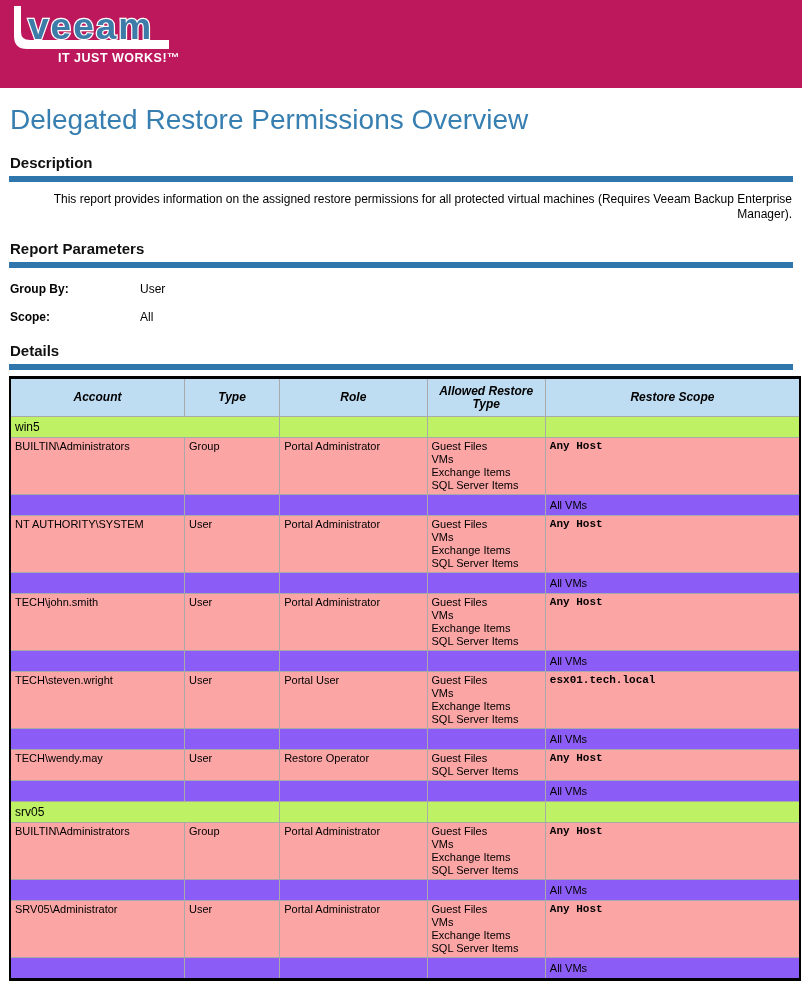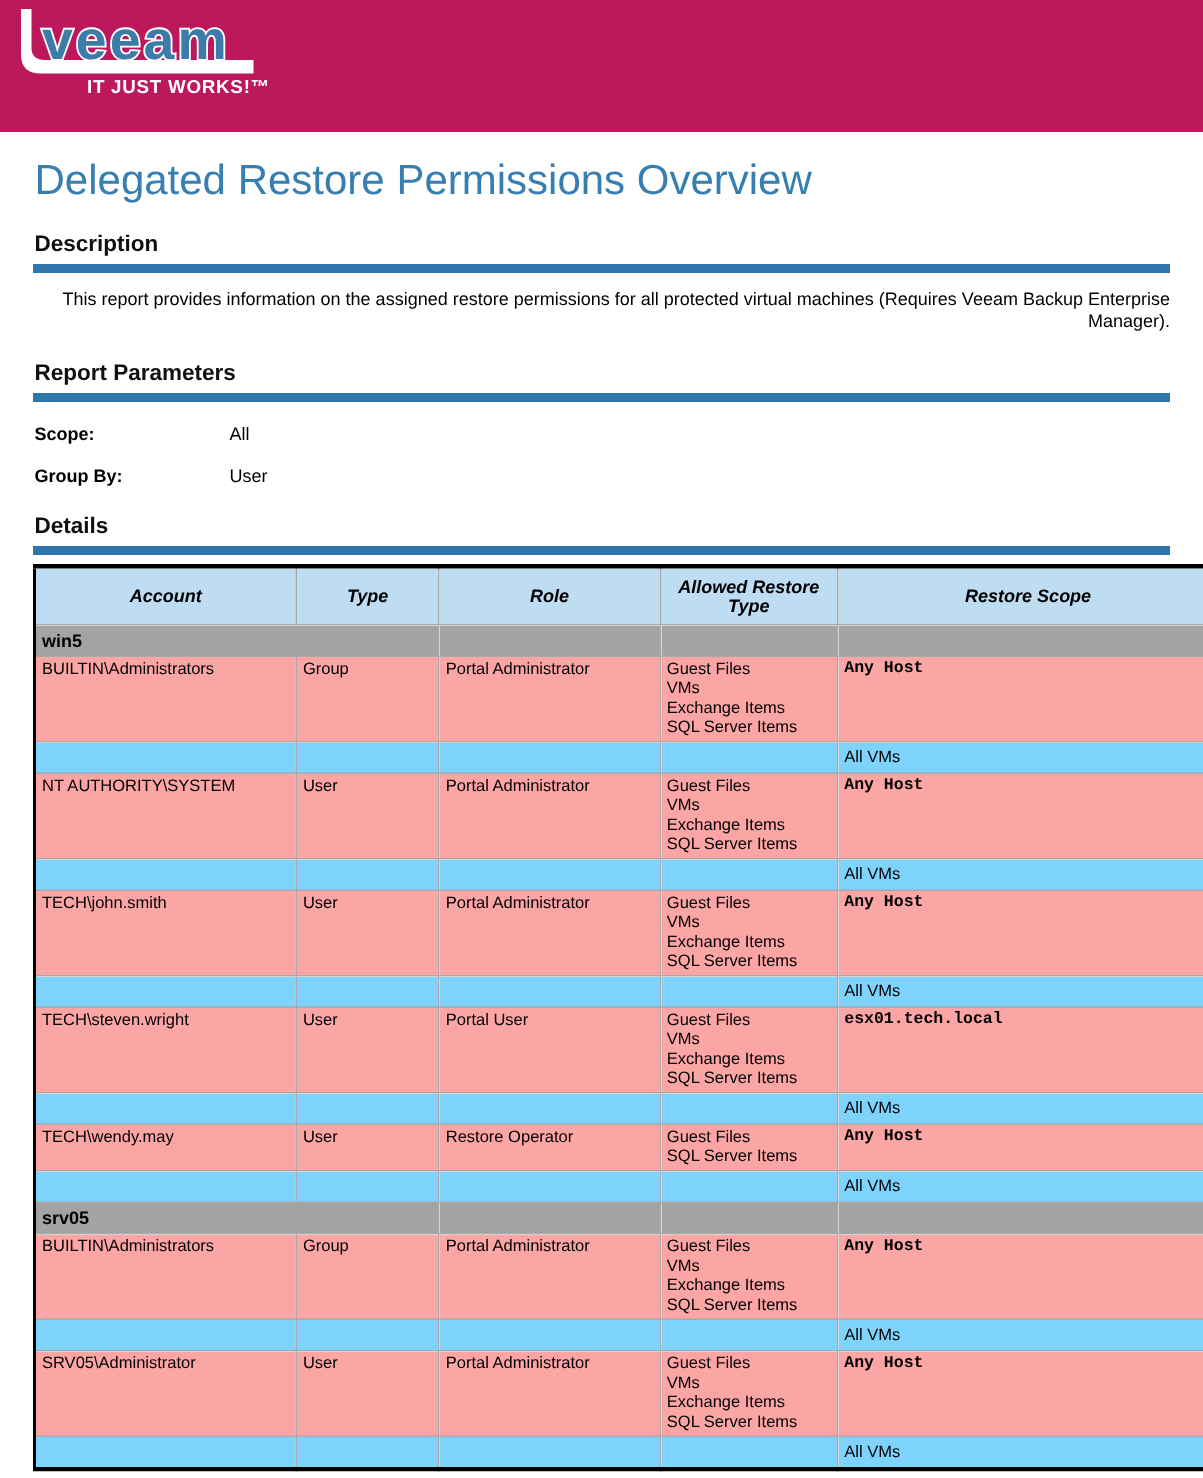--- a/index.html
+++ b/index.html
@@ -16,7 +16,7 @@
   }
   .logo-svg{display:block;margin:4px 0 0 8px;}
   
-  .content{padding:0 22px;}
+  .content{padding:0 9px;}
   .page-title{
     color:#377EB1;
     font-size:28px;

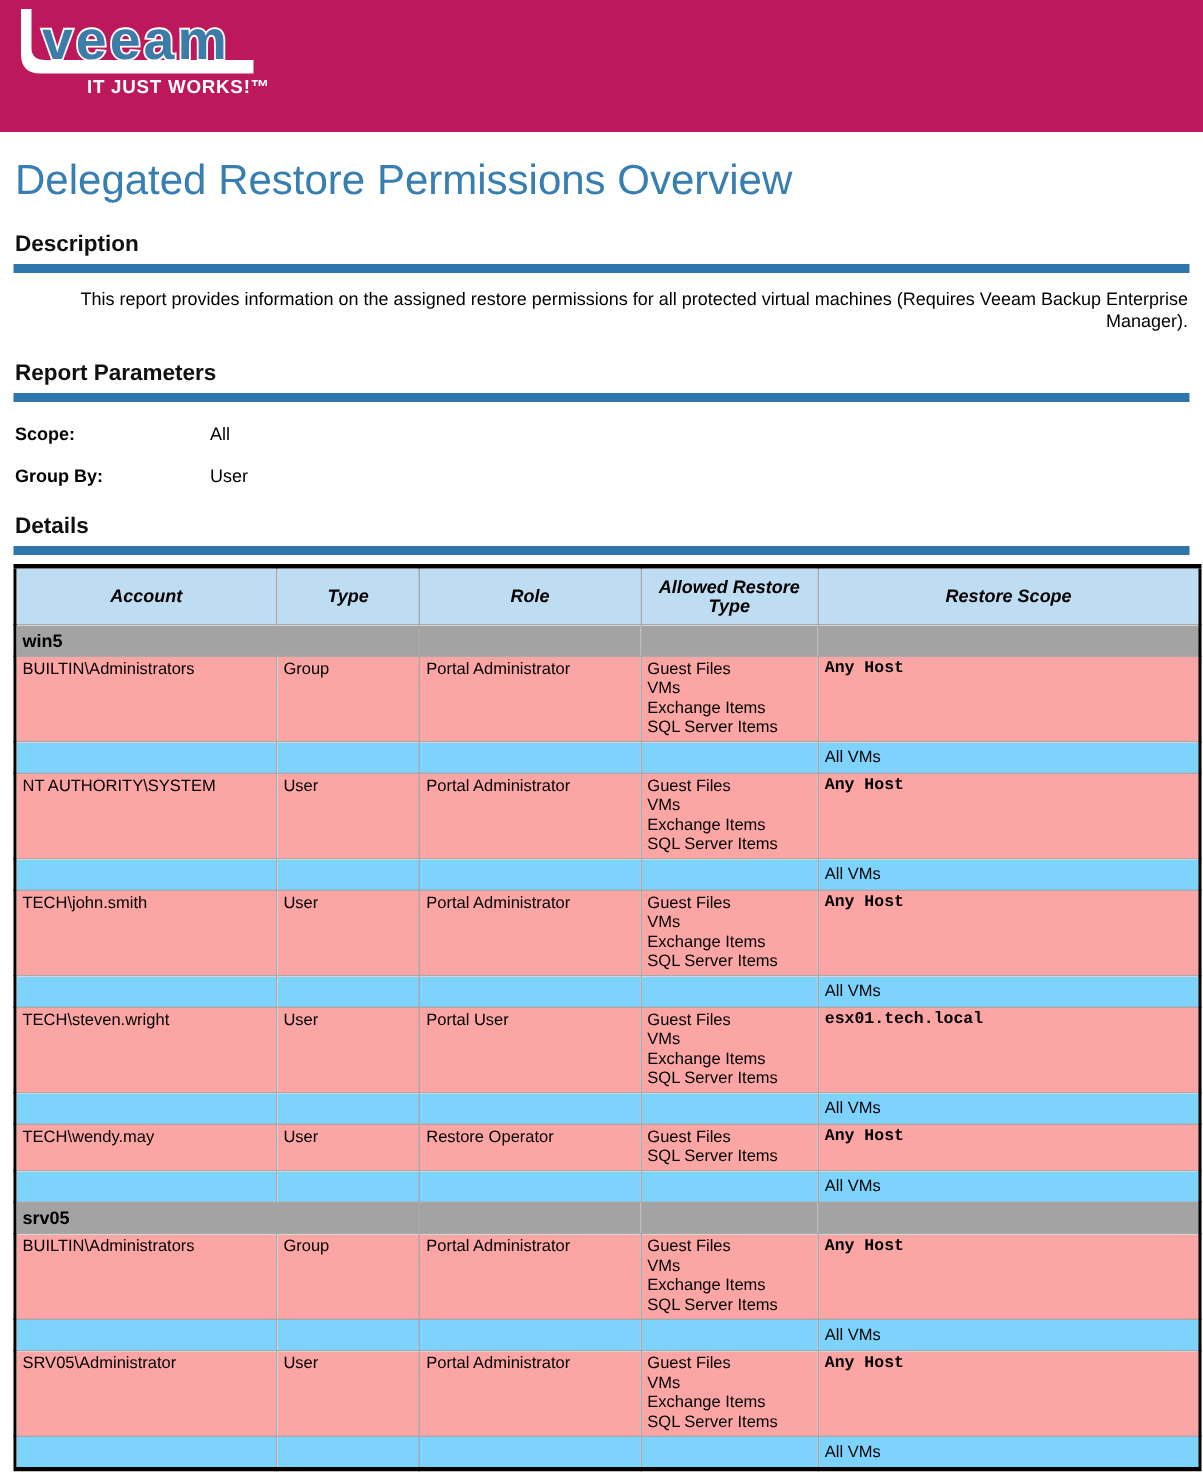--- a/index.html
+++ b/index.html
@@ -112,12 +112,12 @@
   <div class="section-bar"></div>
   <div class="params">
     <div class="param-row">
+      <span class="param-label">Group By:</span>
+      <span class="param-value">User</span>
+    </div>
+    <div class="param-row">
       <span class="param-label">Scope:</span>
       <span class="param-value">All</span>
-    </div>
-    <div class="param-row">
-      <span class="param-label">Group By:</span>
-      <span class="param-value">User</span>
     </div>
   </div>
 

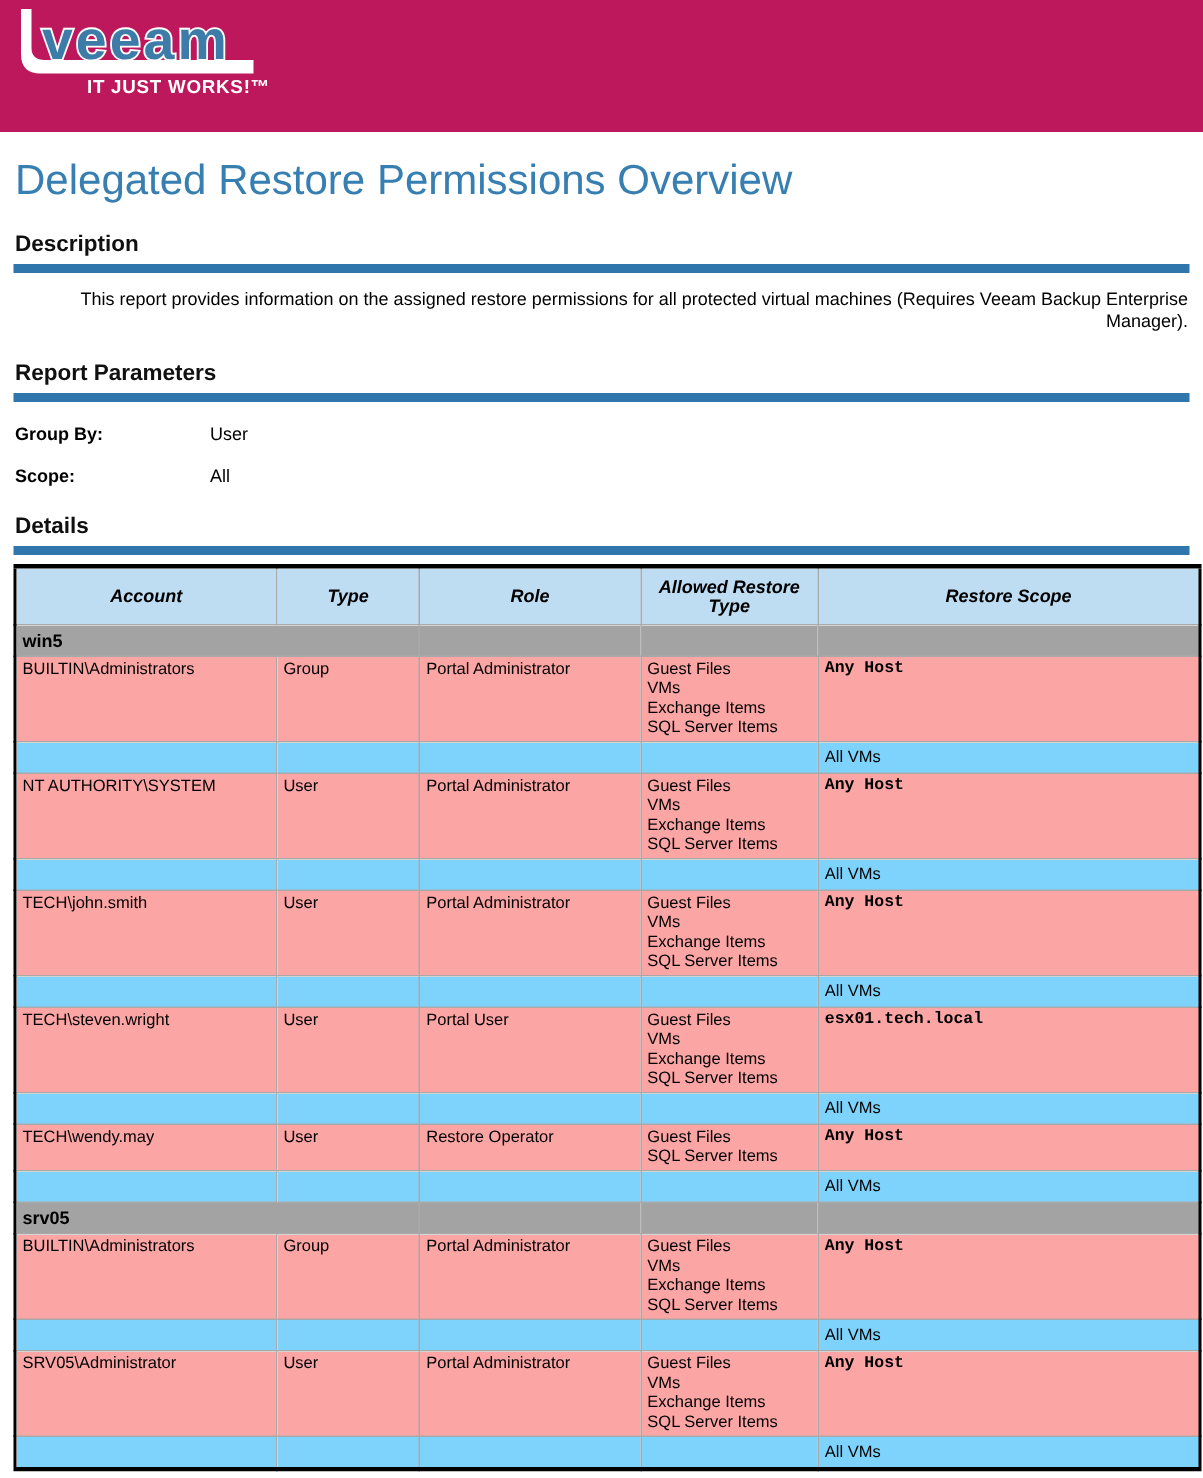--- a/index.html
+++ b/index.html
@@ -74,8 +74,8 @@
     font-style:italic;
   }
   tr.group-row td{
-    background:#a3a3a3;
-    font-weight:bold;
+    background:#bef264;
+    font-weight:normal;
     font-size:12px;
     height:16px;
     vertical-align:middle;

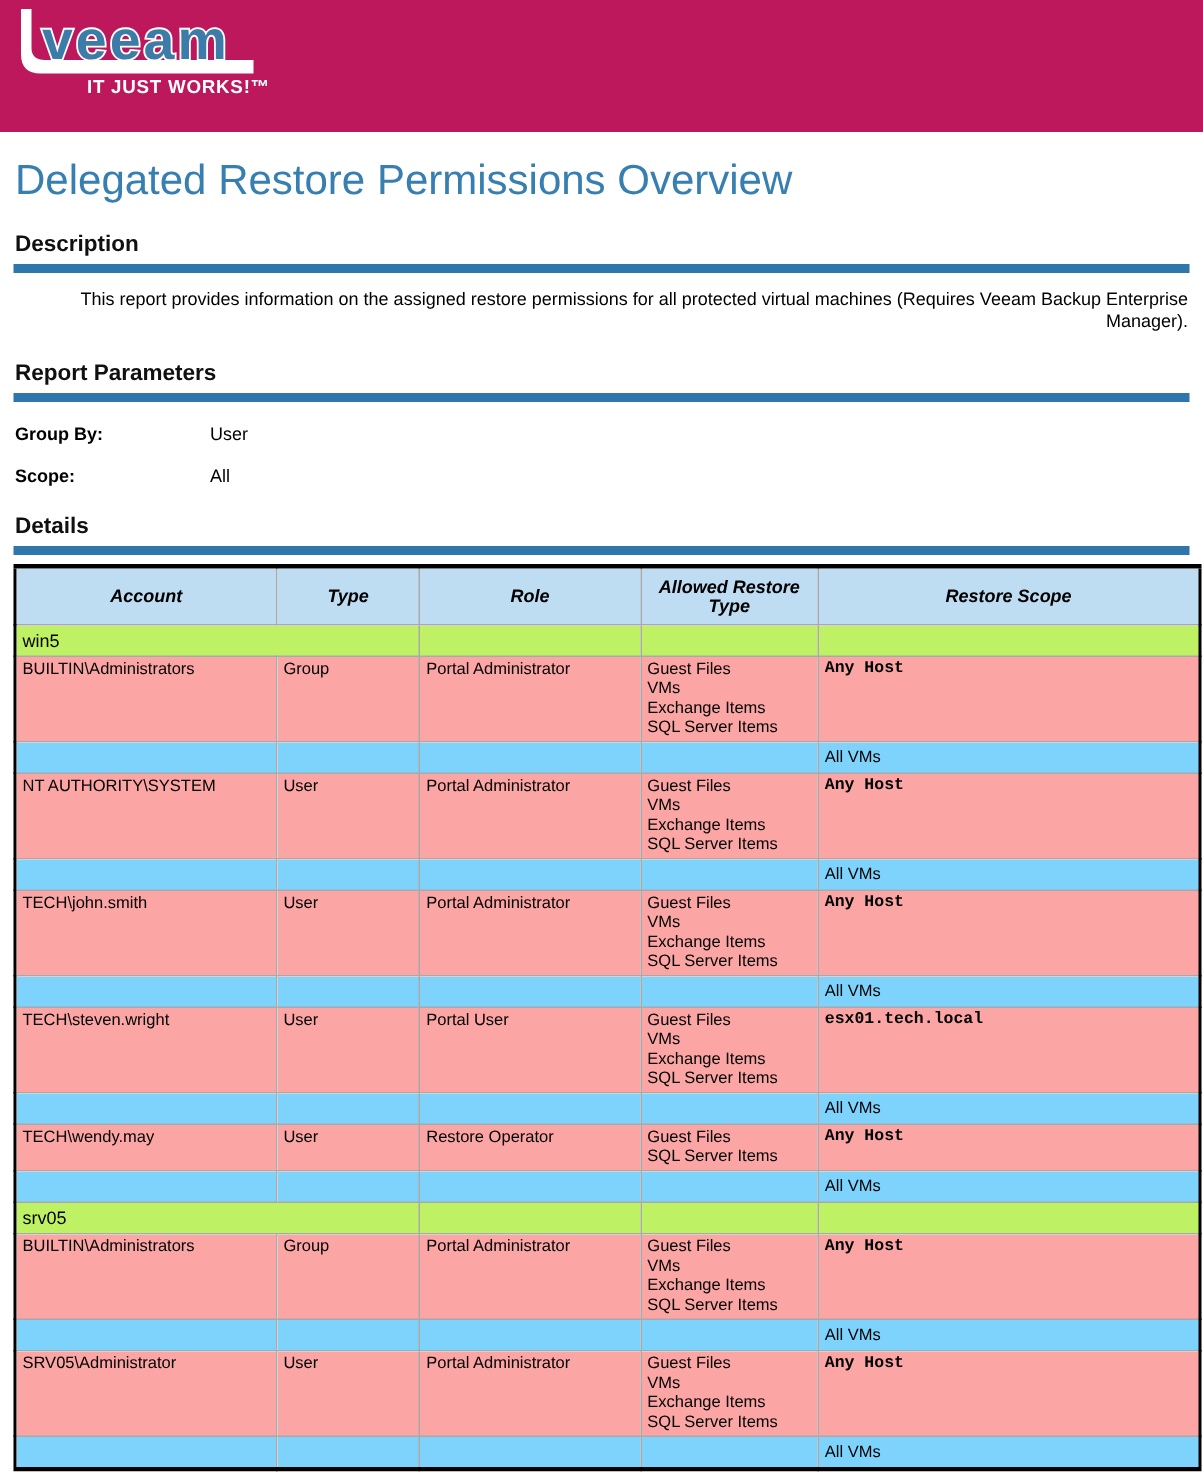--- a/index.html
+++ b/index.html
@@ -83,7 +83,7 @@
   tr.entry-row td{background:#fca5a5;}
   tr.entry-row td.scope-cell{font-weight:bold;font-family:Liberation Mono, monospace;}
   tr.sub-row td{
-    background:#7dd3fc;
+    background:#8b5cf6;
     height:16px;
     vertical-align:middle;
   }

